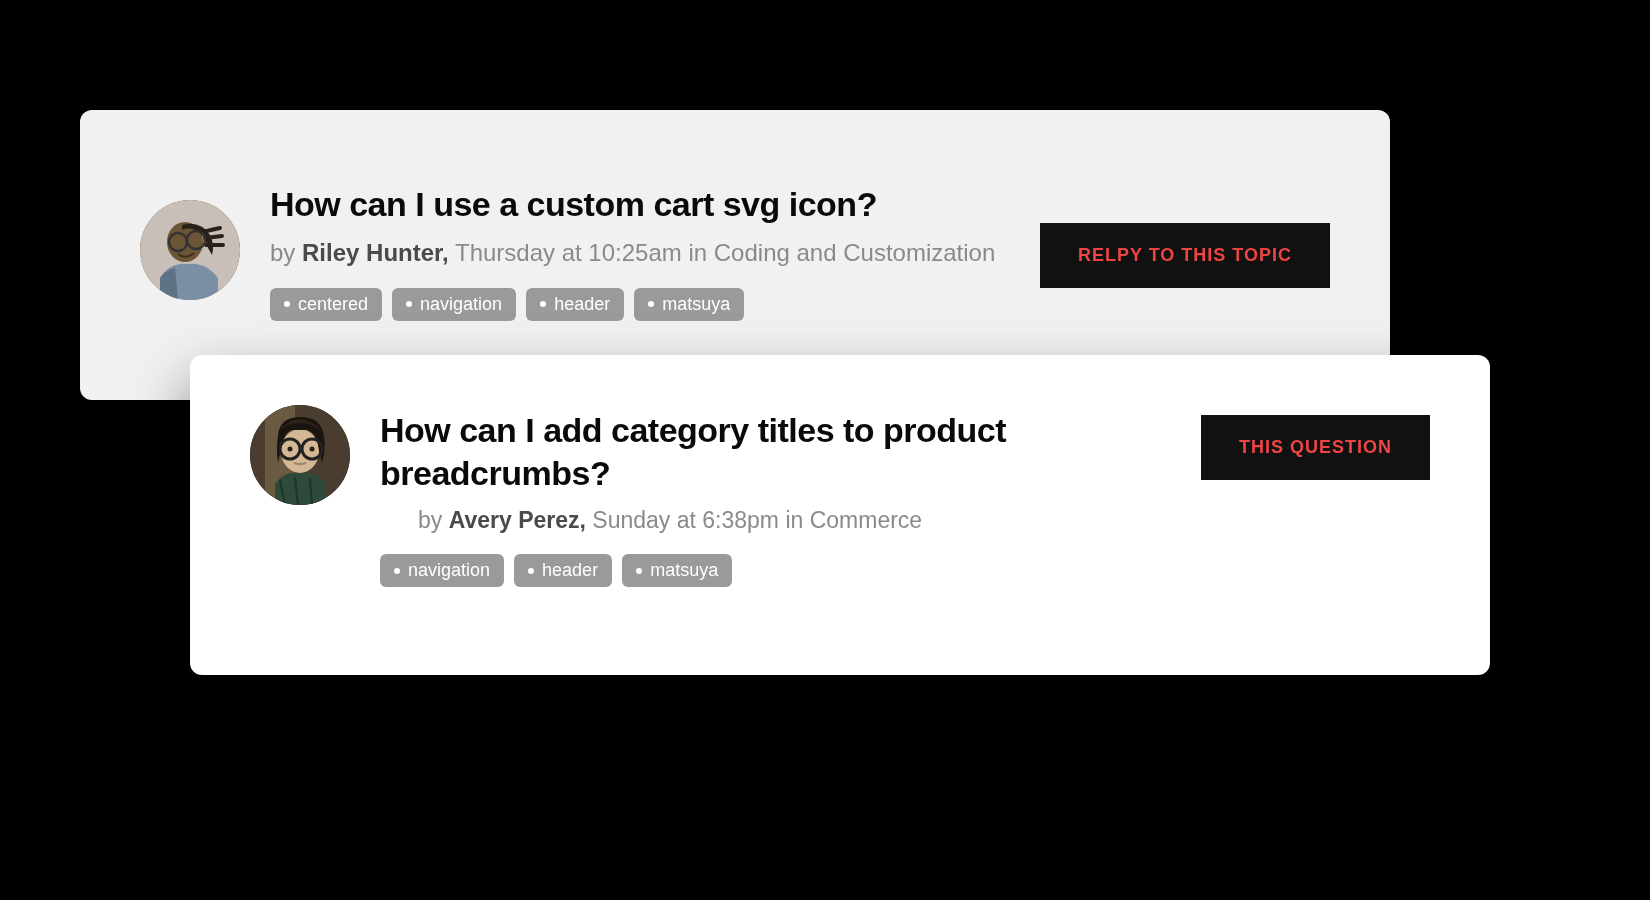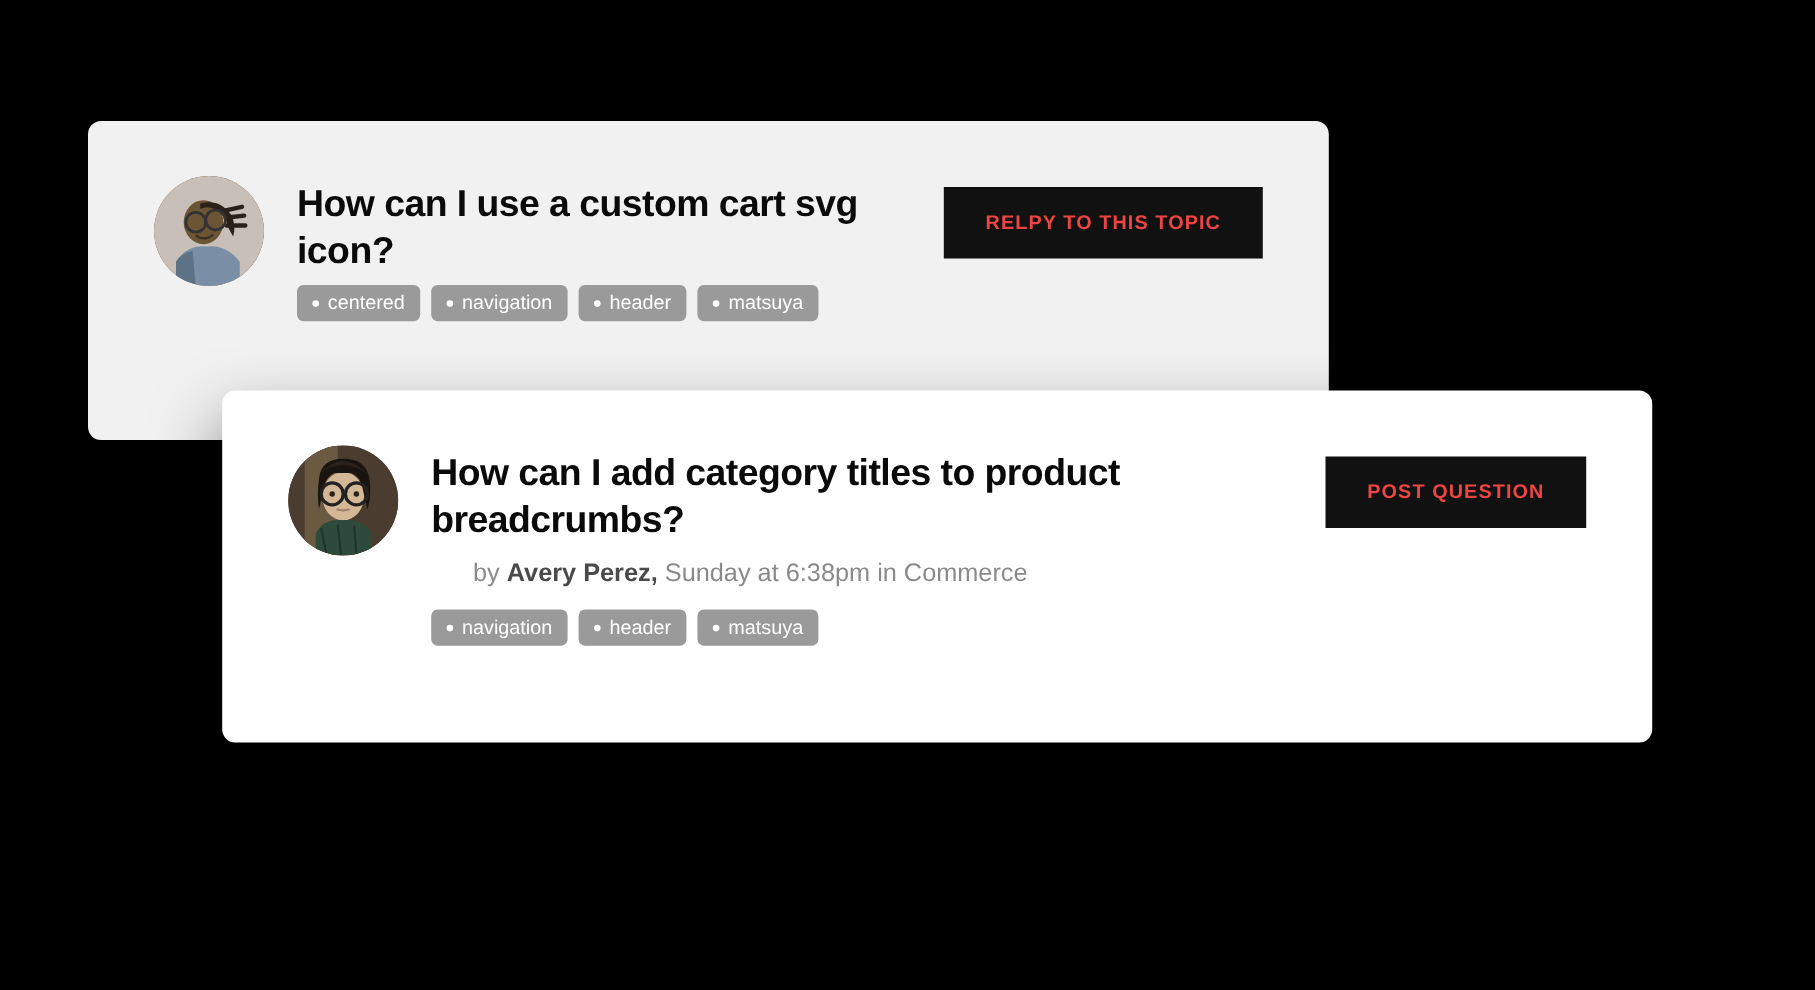--- a/index.html
+++ b/index.html
@@ -30,9 +30,10 @@
       background: #f1f1f1;
       left: 80px;
       top: 110px;
-      width: 1128px;
+      width: 1310px;
       height: 290px;
       z-index: 1;
+      align-items: center;
     }
     
     .card-2 {

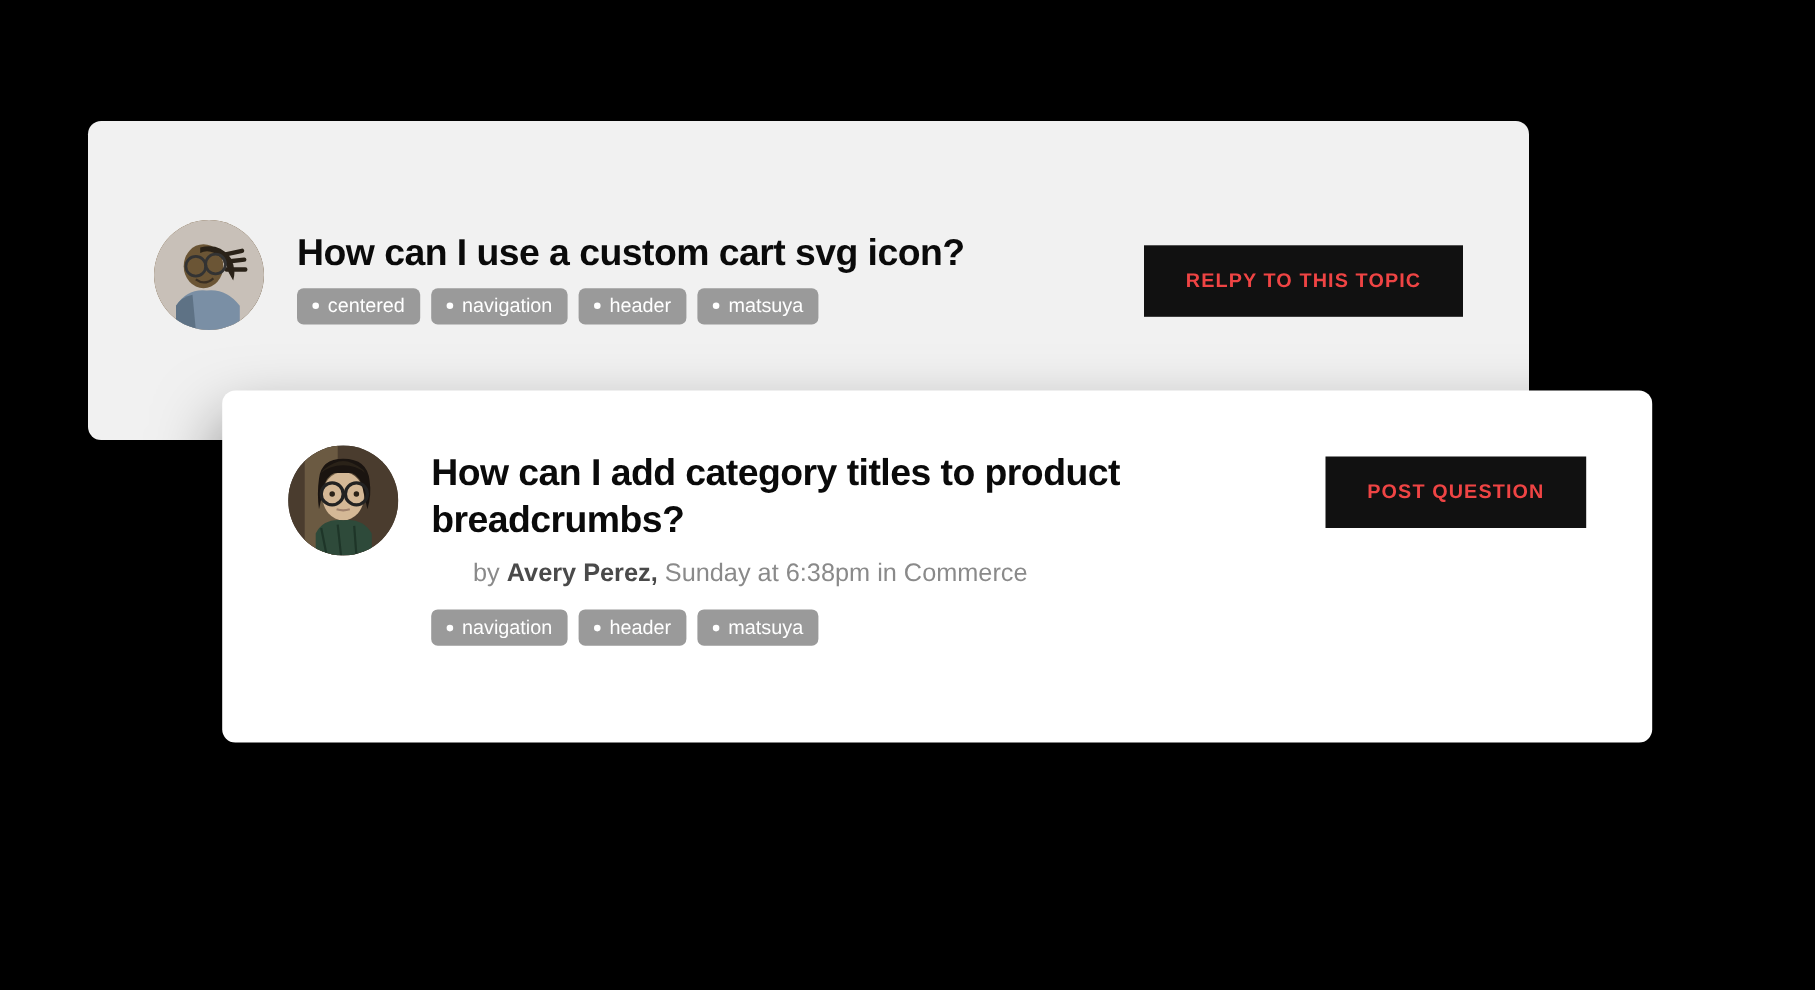--- a/index.html
+++ b/index.html
@@ -170,6 +170,9 @@
   </div>
   <div class="content">
     <h2 class="title">How can I use a custom cart svg icon?</h2>
+    <div class="meta">
+      <span class="by">by </span><span class="author">Riley Hunter,</span><span> Thursday at 10:25am in Coding and Customization</span>
+    </div>
     <div class="tags">
       <span class="tag">centered</span>
       <span class="tag">navigation</span>

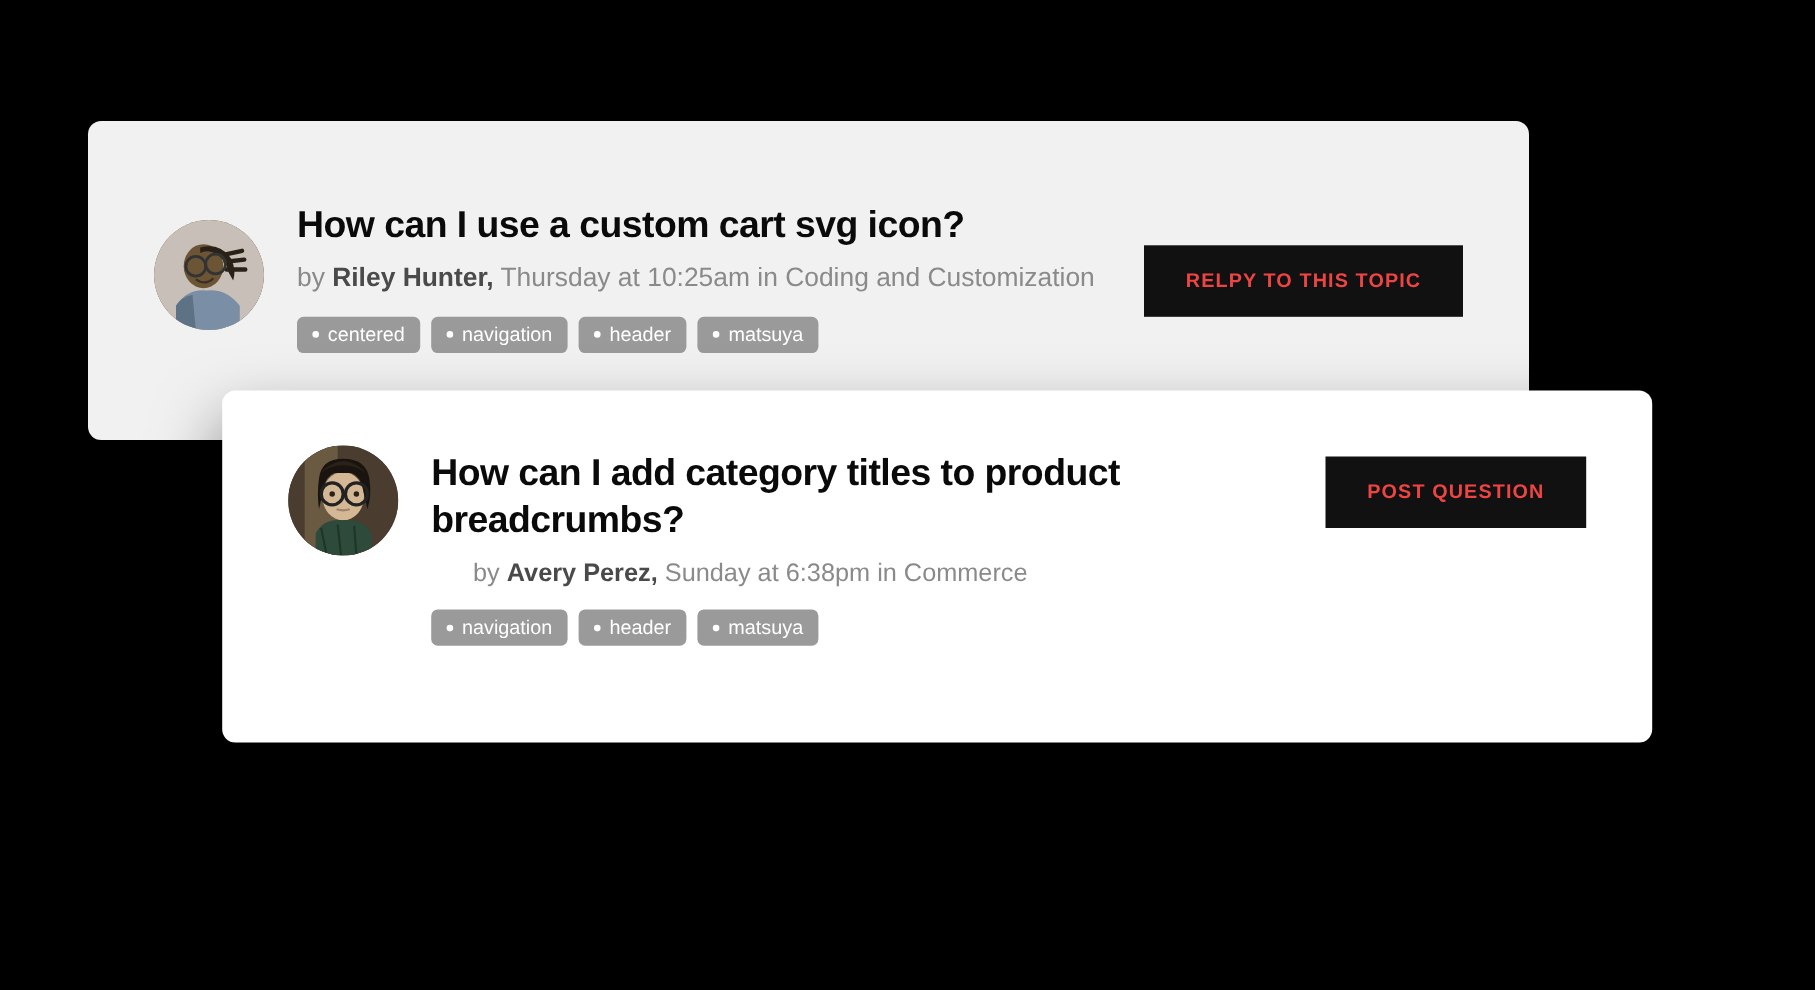--- a/index.html
+++ b/index.html
@@ -38,7 +38,7 @@
     
     .card-2 {
       background: #fff;
-      left: 202px;
+      left: 190px;
       top: 355px;
       width: 1300px;
       height: 320px;

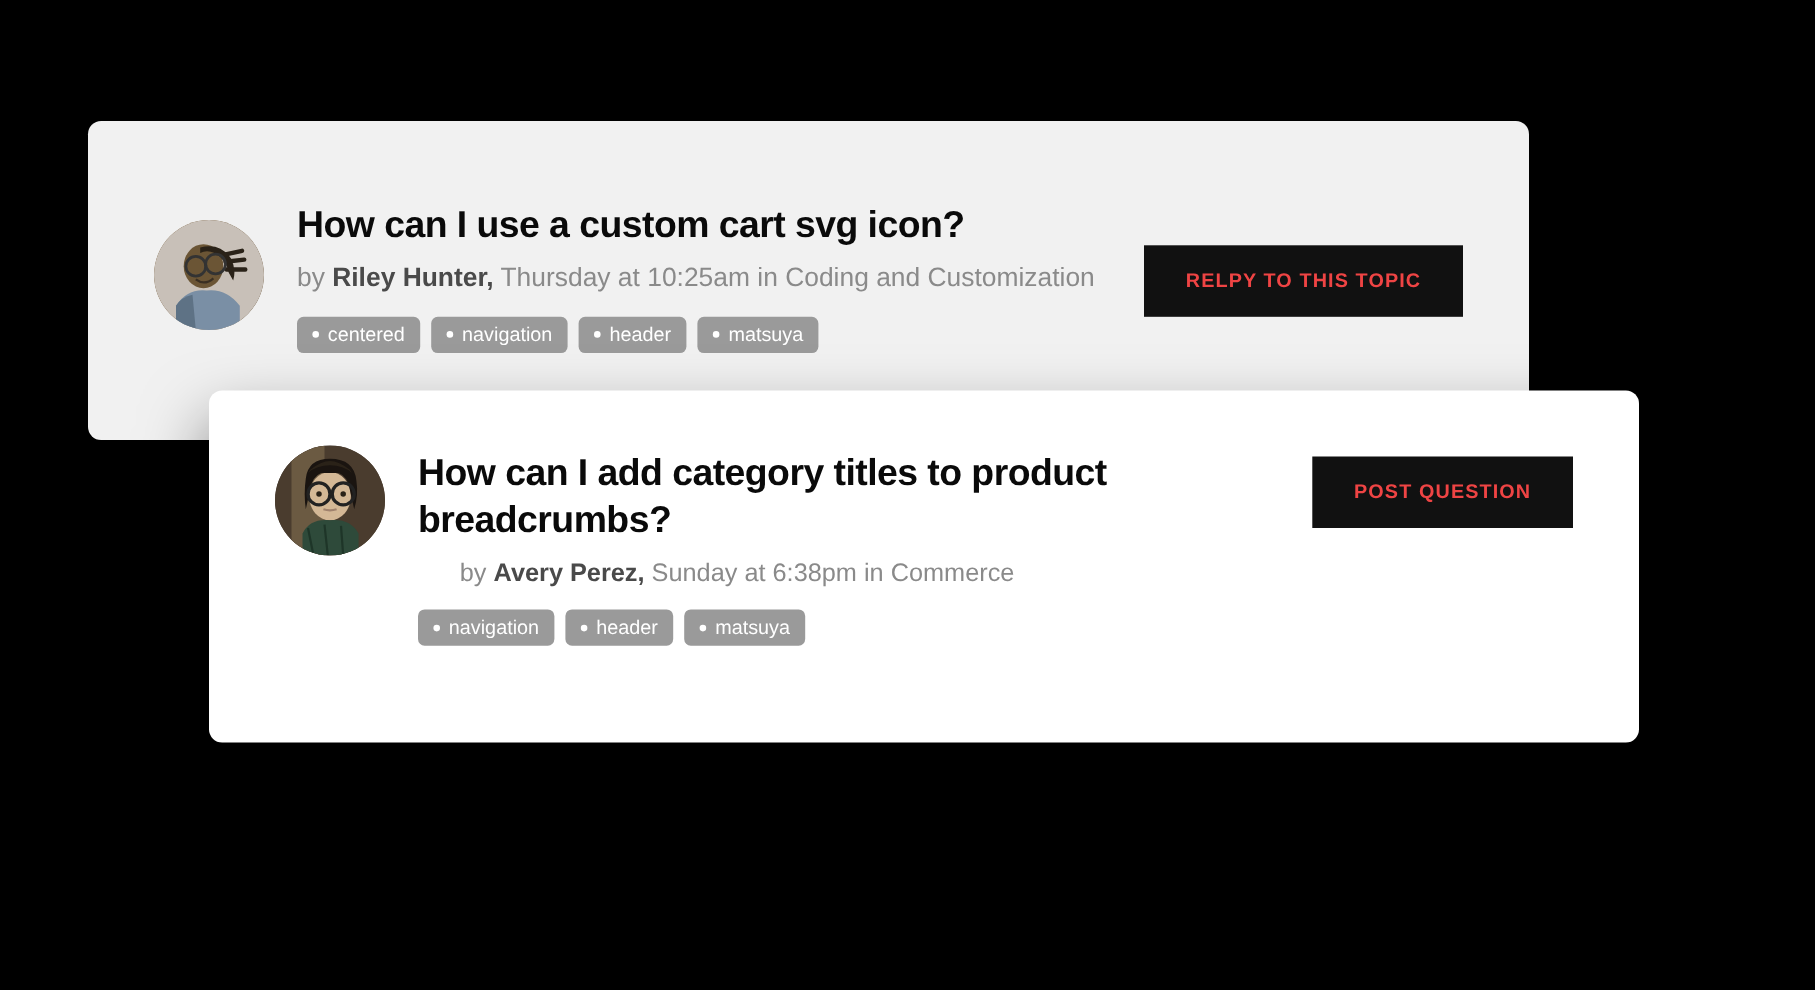--- a/index.html
+++ b/index.html
@@ -212,7 +212,7 @@
       <span class="tag">matsuya</span>
     </div>
   </div>
-  <button class="action-button">POST QUESTION</button>
+  <button class="action-button">THIS QUESTION</button>
 </div>
 
 </body></html>

